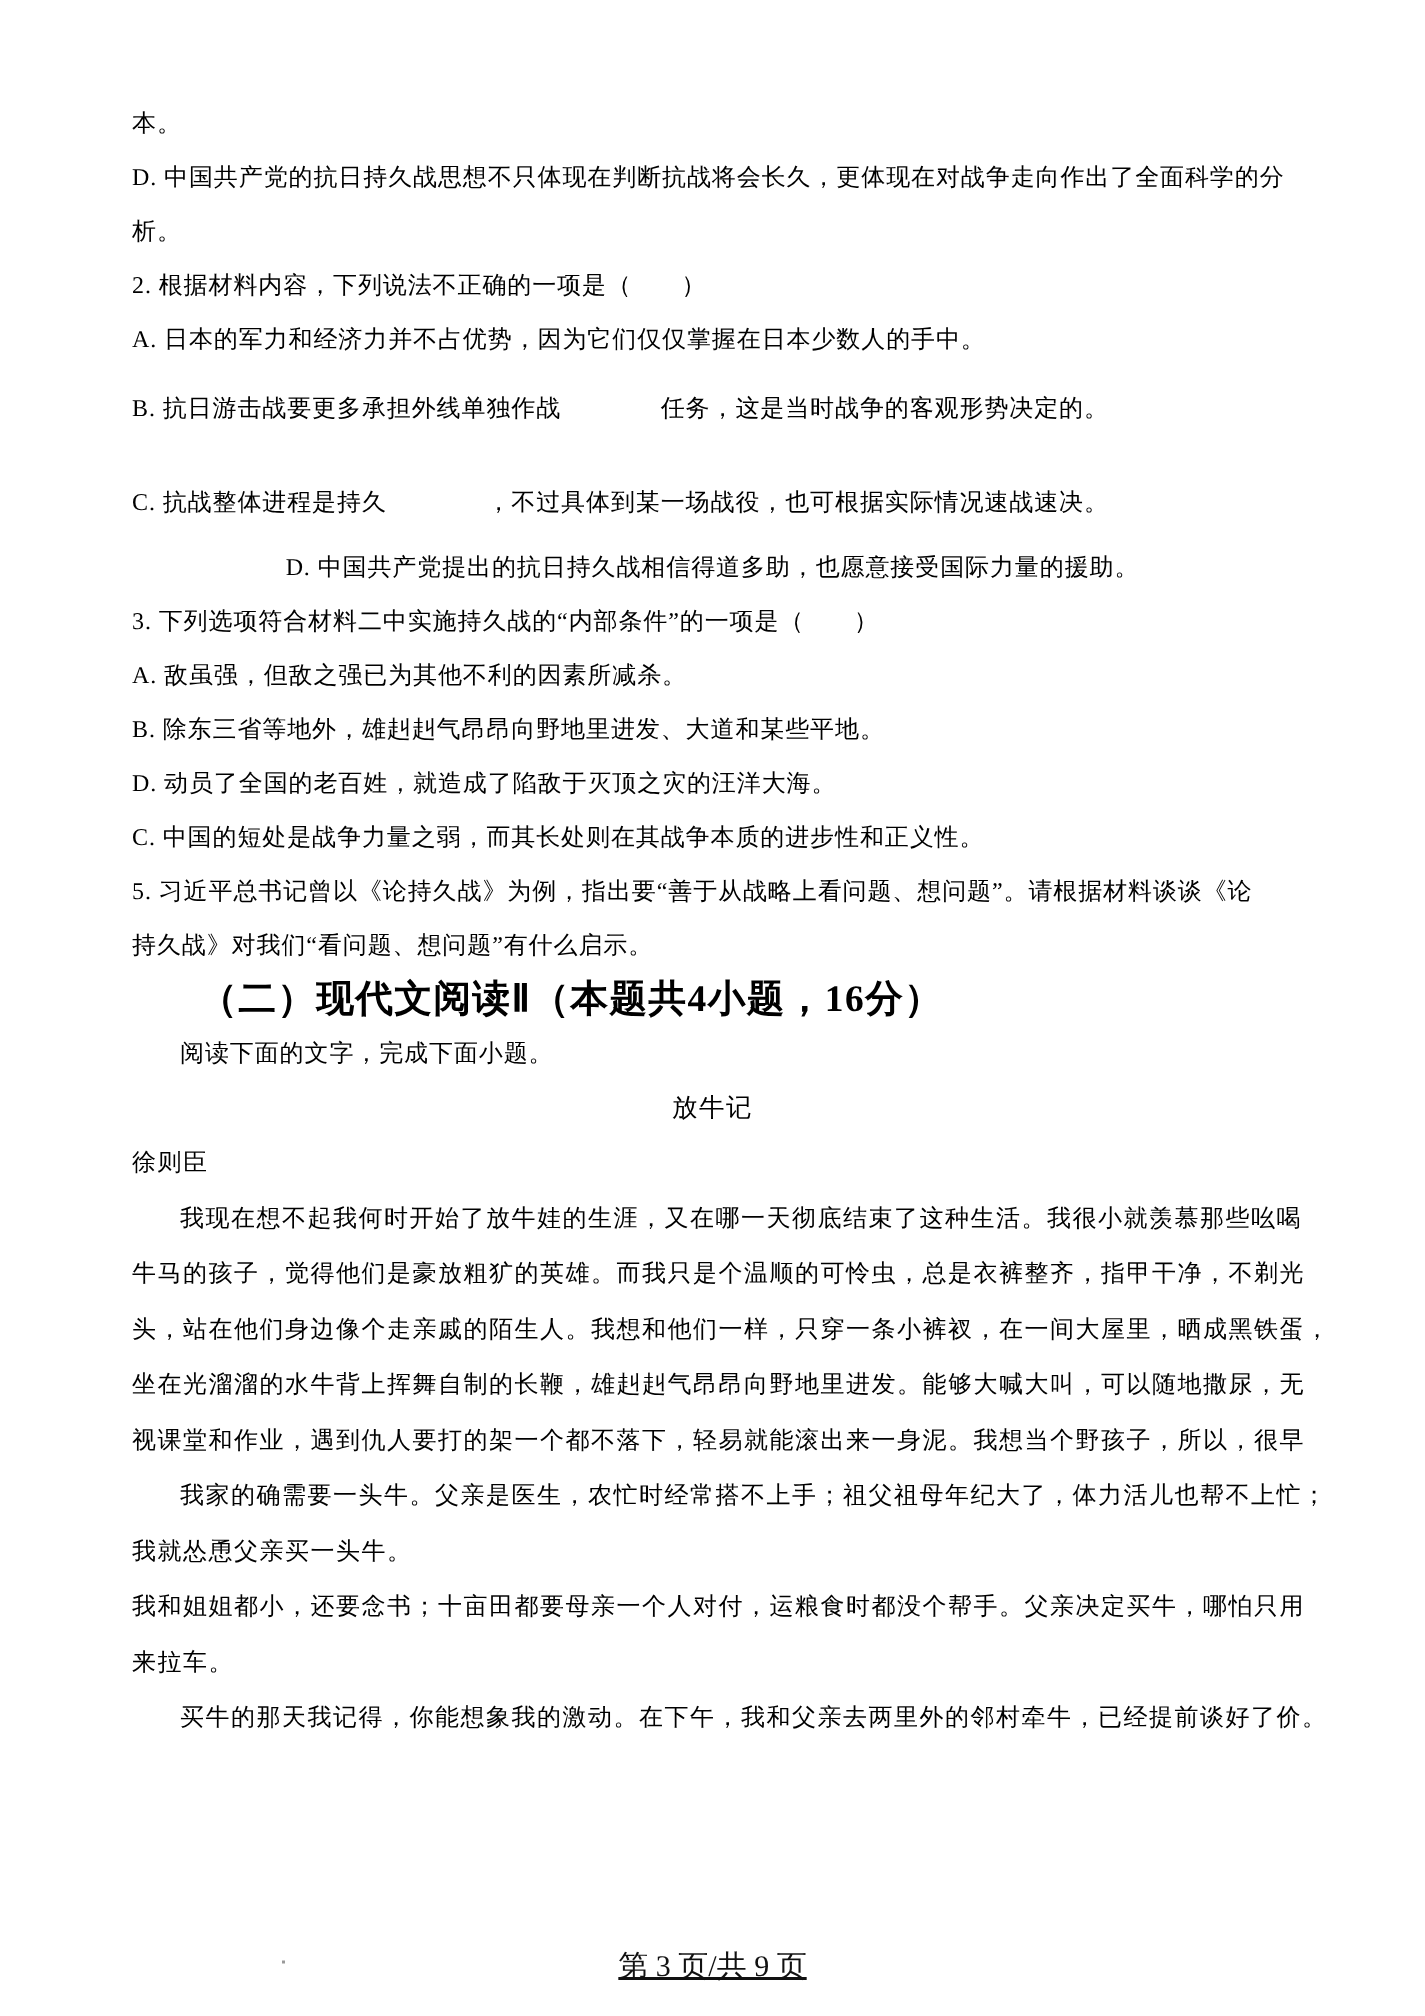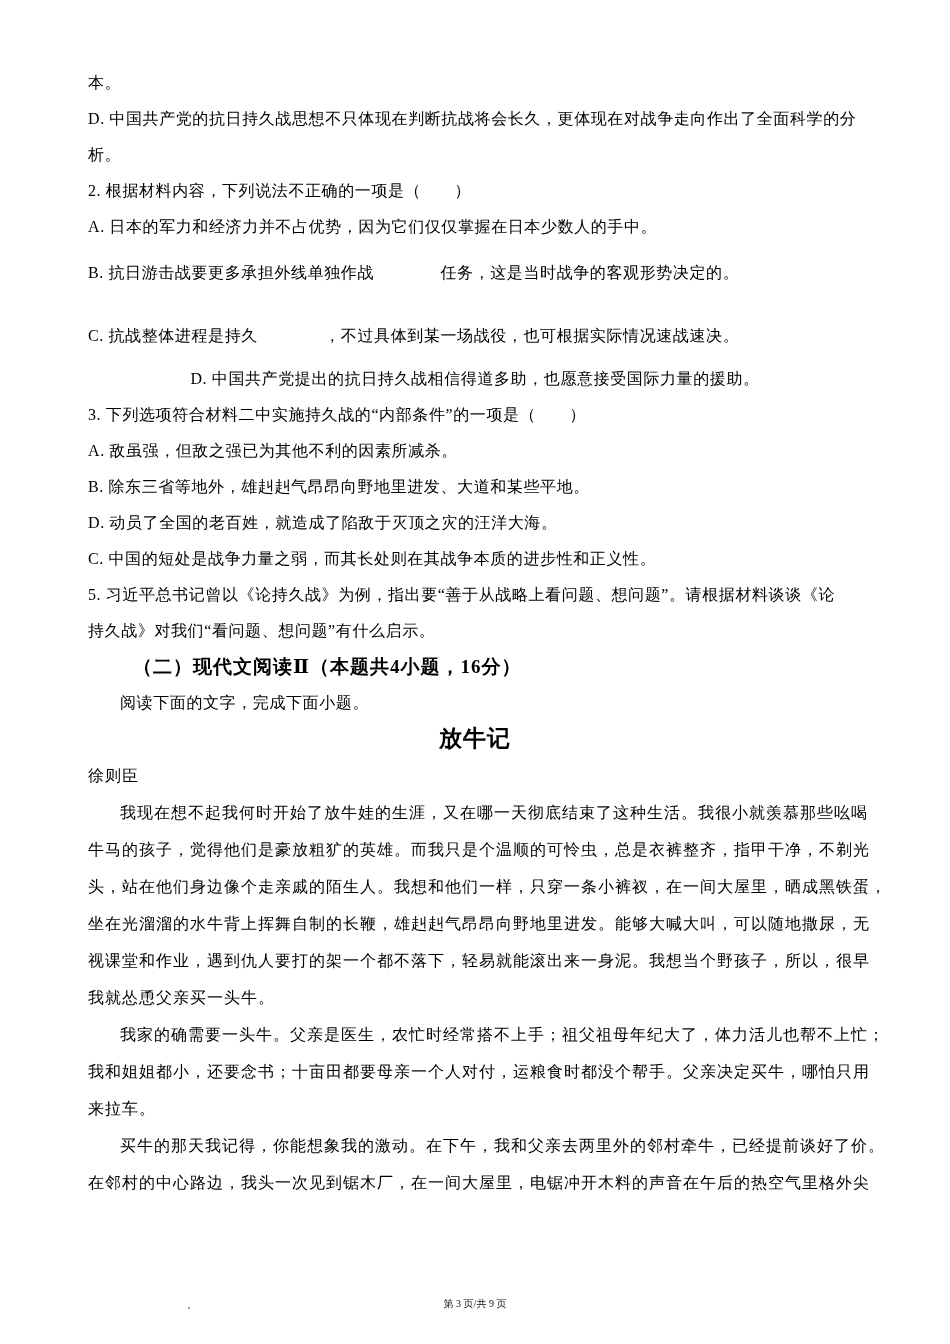--- a/index.html
+++ b/index.html
@@ -30,12 +30,13 @@
   .mt7  { margin-top: 7px; text-align: center; }
   .h2 {
     font-weight: bold;
-    font-size: 19px;
+    font-size: 25px;
     letter-spacing: 1px;
     line-height: 36px;
     height: 36px;
     padding-left: 45px;
     white-space: nowrap;
+    font-family: Liberation Serif, serif;
   }
   .indent2 { text-indent: 2em; }
   .essay-title {

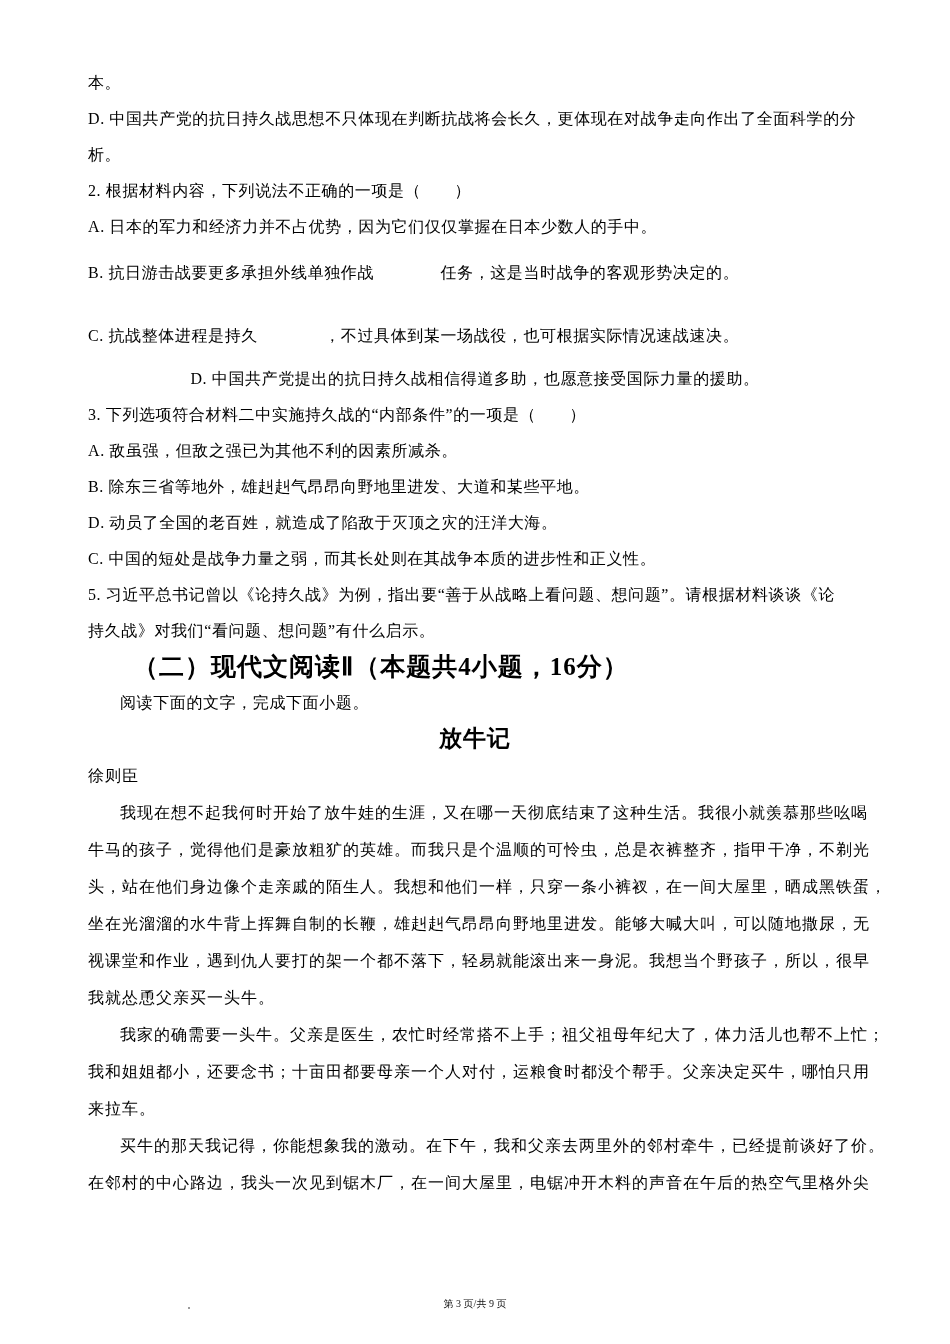--- a/index.html
+++ b/index.html
@@ -41,8 +41,8 @@
   .indent2 { text-indent: 2em; }
   .essay-title {
     text-align: center;
-    font-weight: bold;
-    font-size: 23px;
+    font-weight: normal;
+    font-size: 17px;
     line-height: 36px;
     height: 36px;
     letter-spacing: 1px;

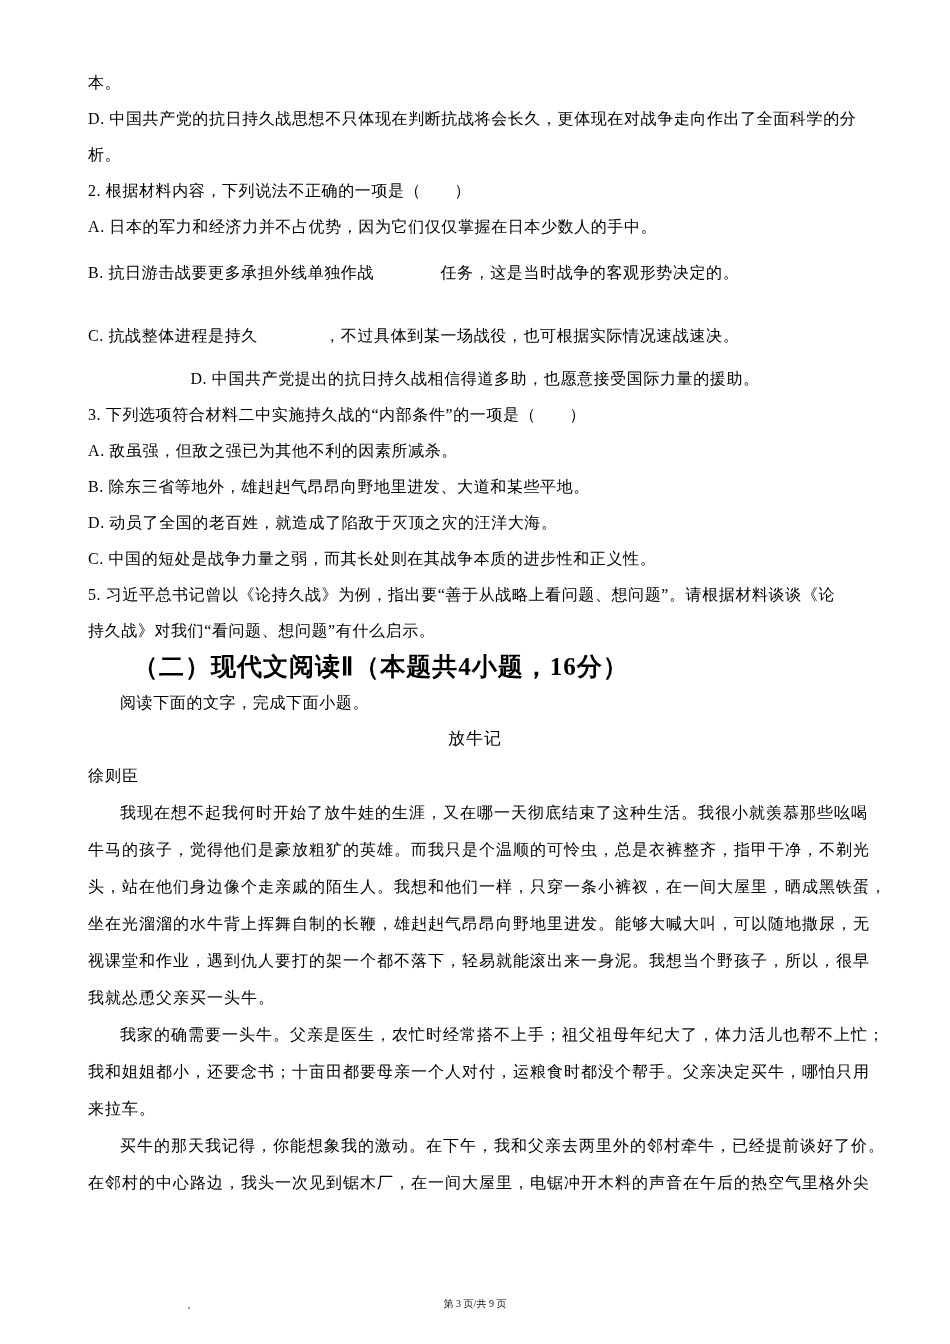--- a/index.html
+++ b/index.html
@@ -110,8 +110,8 @@
   <div class="bline">头，站在他们身边像个走亲戚的陌生人。我想和他们一样，只穿一条小裤衩，在一间大屋里，晒成黑铁蛋，</div>
   <div class="bline">坐在光溜溜的水牛背上挥舞自制的长鞭，雄赳赳气昂昂向野地里进发。能够大喊大叫，可以随地撒尿，无</div>
   <div class="bline">视课堂和作业，遇到仇人要打的架一个都不落下，轻易就能滚出来一身泥。我想当个野孩子，所以，很早</div>
+  <div class="bline pindent">我家的确需要一头牛。父亲是医生，农忙时经常搭不上手；祖父祖母年纪大了，体力活儿也帮不上忙；</div>
   <div class="bline">我就怂恿父亲买一头牛。</div>
-  <div class="bline pindent">我家的确需要一头牛。父亲是医生，农忙时经常搭不上手；祖父祖母年纪大了，体力活儿也帮不上忙；</div>
   <div class="bline">我和姐姐都小，还要念书；十亩田都要母亲一个人对付，运粮食时都没个帮手。父亲决定买牛，哪怕只用</div>
   <div class="bline">来拉车。</div>
   <div class="bline pindent">买牛的那天我记得，你能想象我的激动。在下午，我和父亲去两里外的邻村牵牛，已经提前谈好了价。</div>

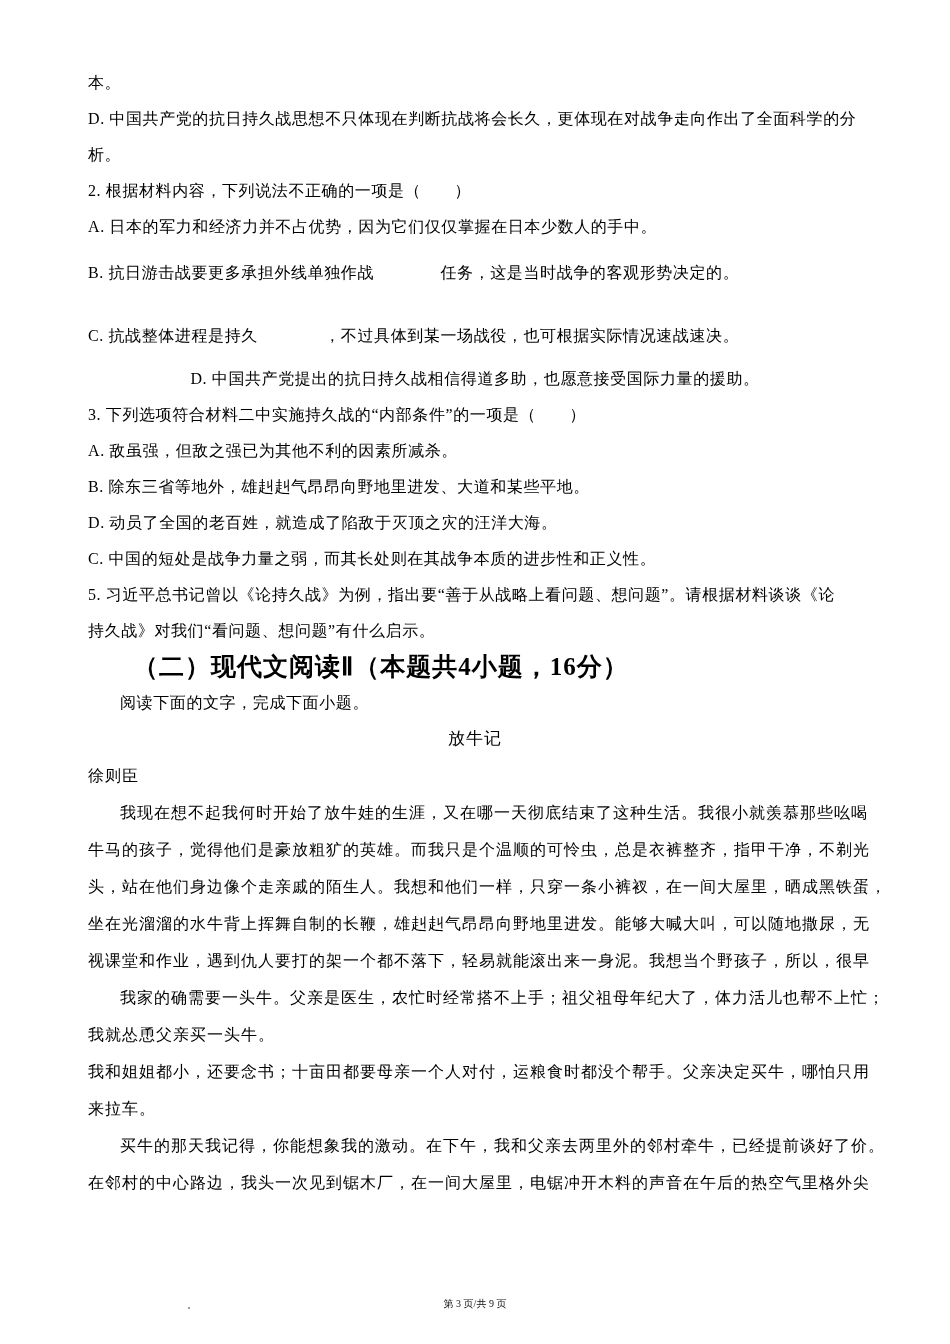--- a/index.html
+++ b/index.html
@@ -115,7 +115,6 @@
   <div class="bline">我和姐姐都小，还要念书；十亩田都要母亲一个人对付，运粮食时都没个帮手。父亲决定买牛，哪怕只用</div>
   <div class="bline">来拉车。</div>
   <div class="bline pindent">买牛的那天我记得，你能想象我的激动。在下午，我和父亲去两里外的邻村牵牛，已经提前谈好了价。</div>
-  <div class="bline">在邻村的中心路边，我头一次见到锯木厂，在一间大屋里，电锯冲开木料的声音在午后的热空气里格外尖</div>
 
 </div>
 

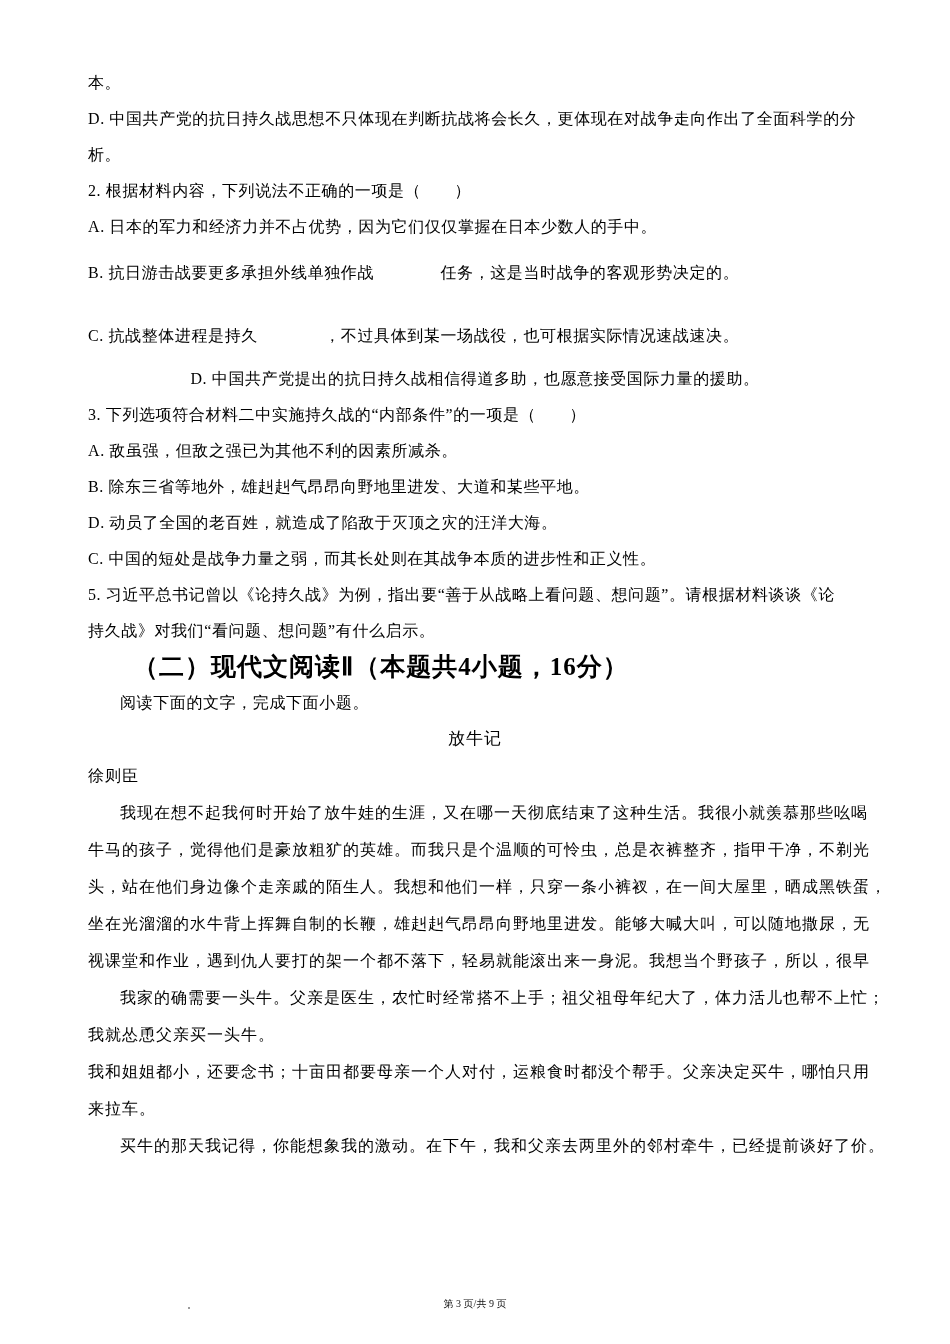--- a/index.html
+++ b/index.html
@@ -67,8 +67,9 @@
     left: 0;
     width: 950px;
     text-align: center;
-    font-size: 10px;
+    font-size: 20px;
     color: #111111;
+    text-decoration: underline;
   }
   .stray-dot {
     position: absolute;

